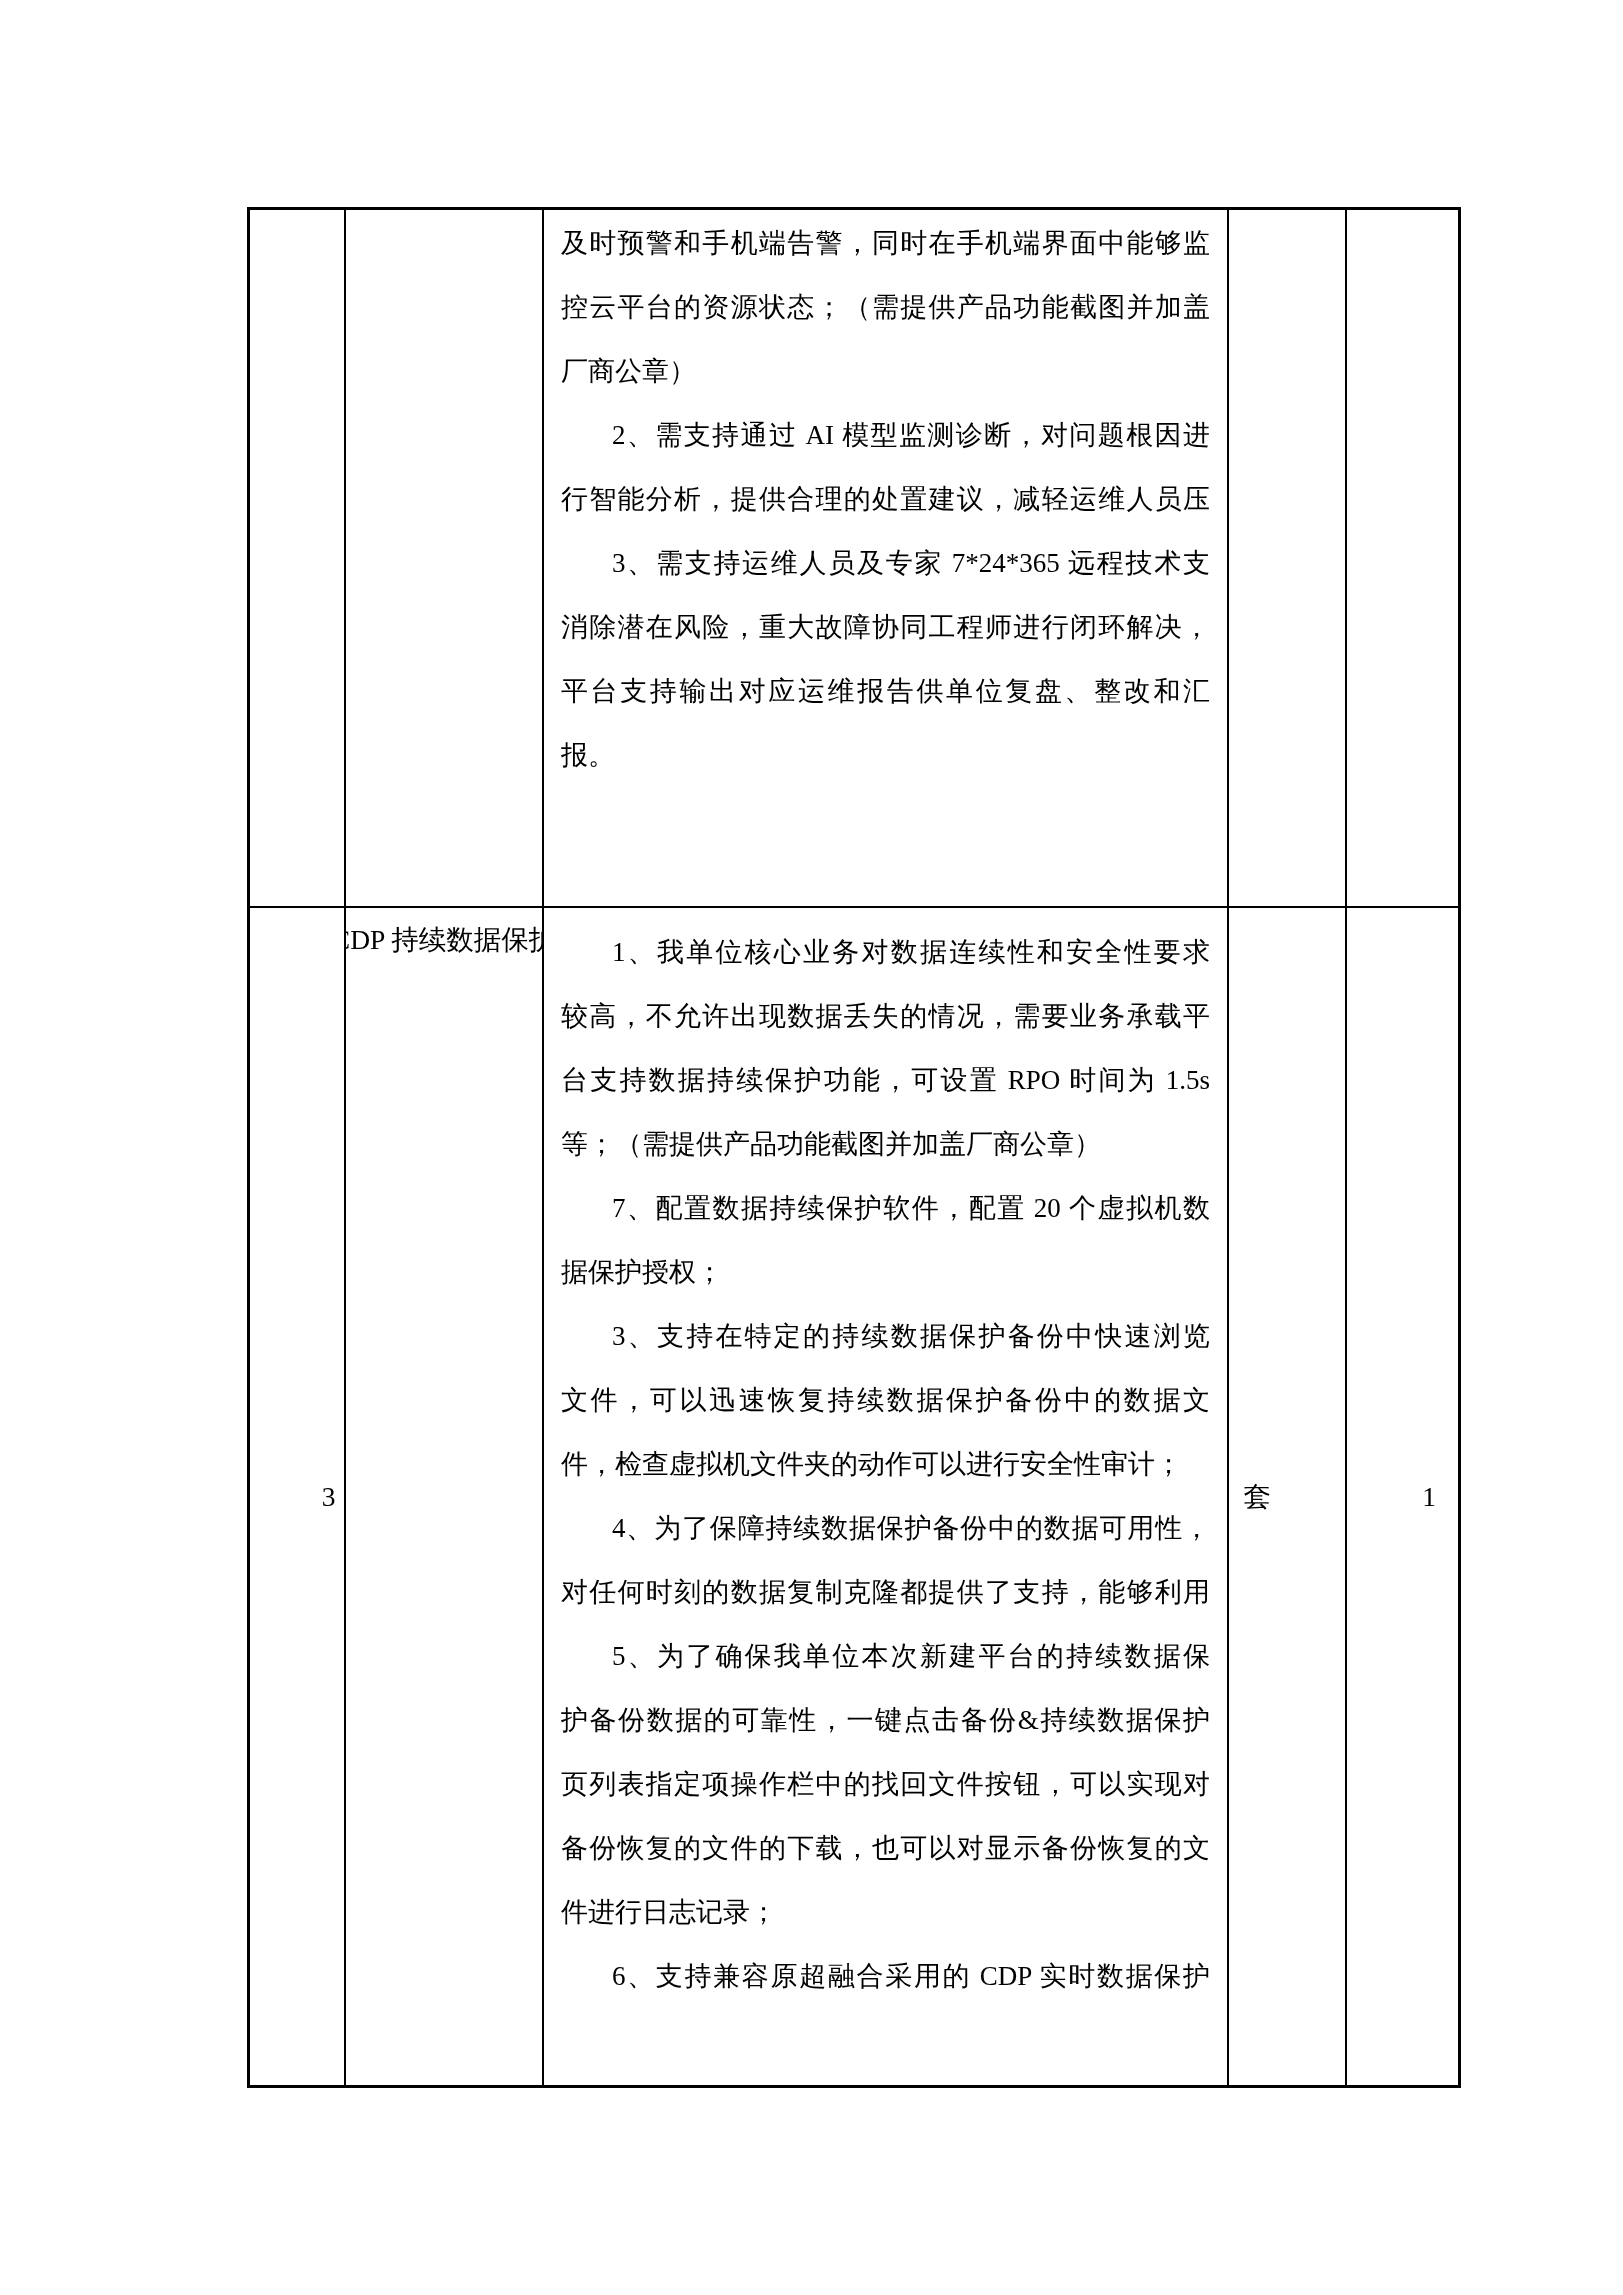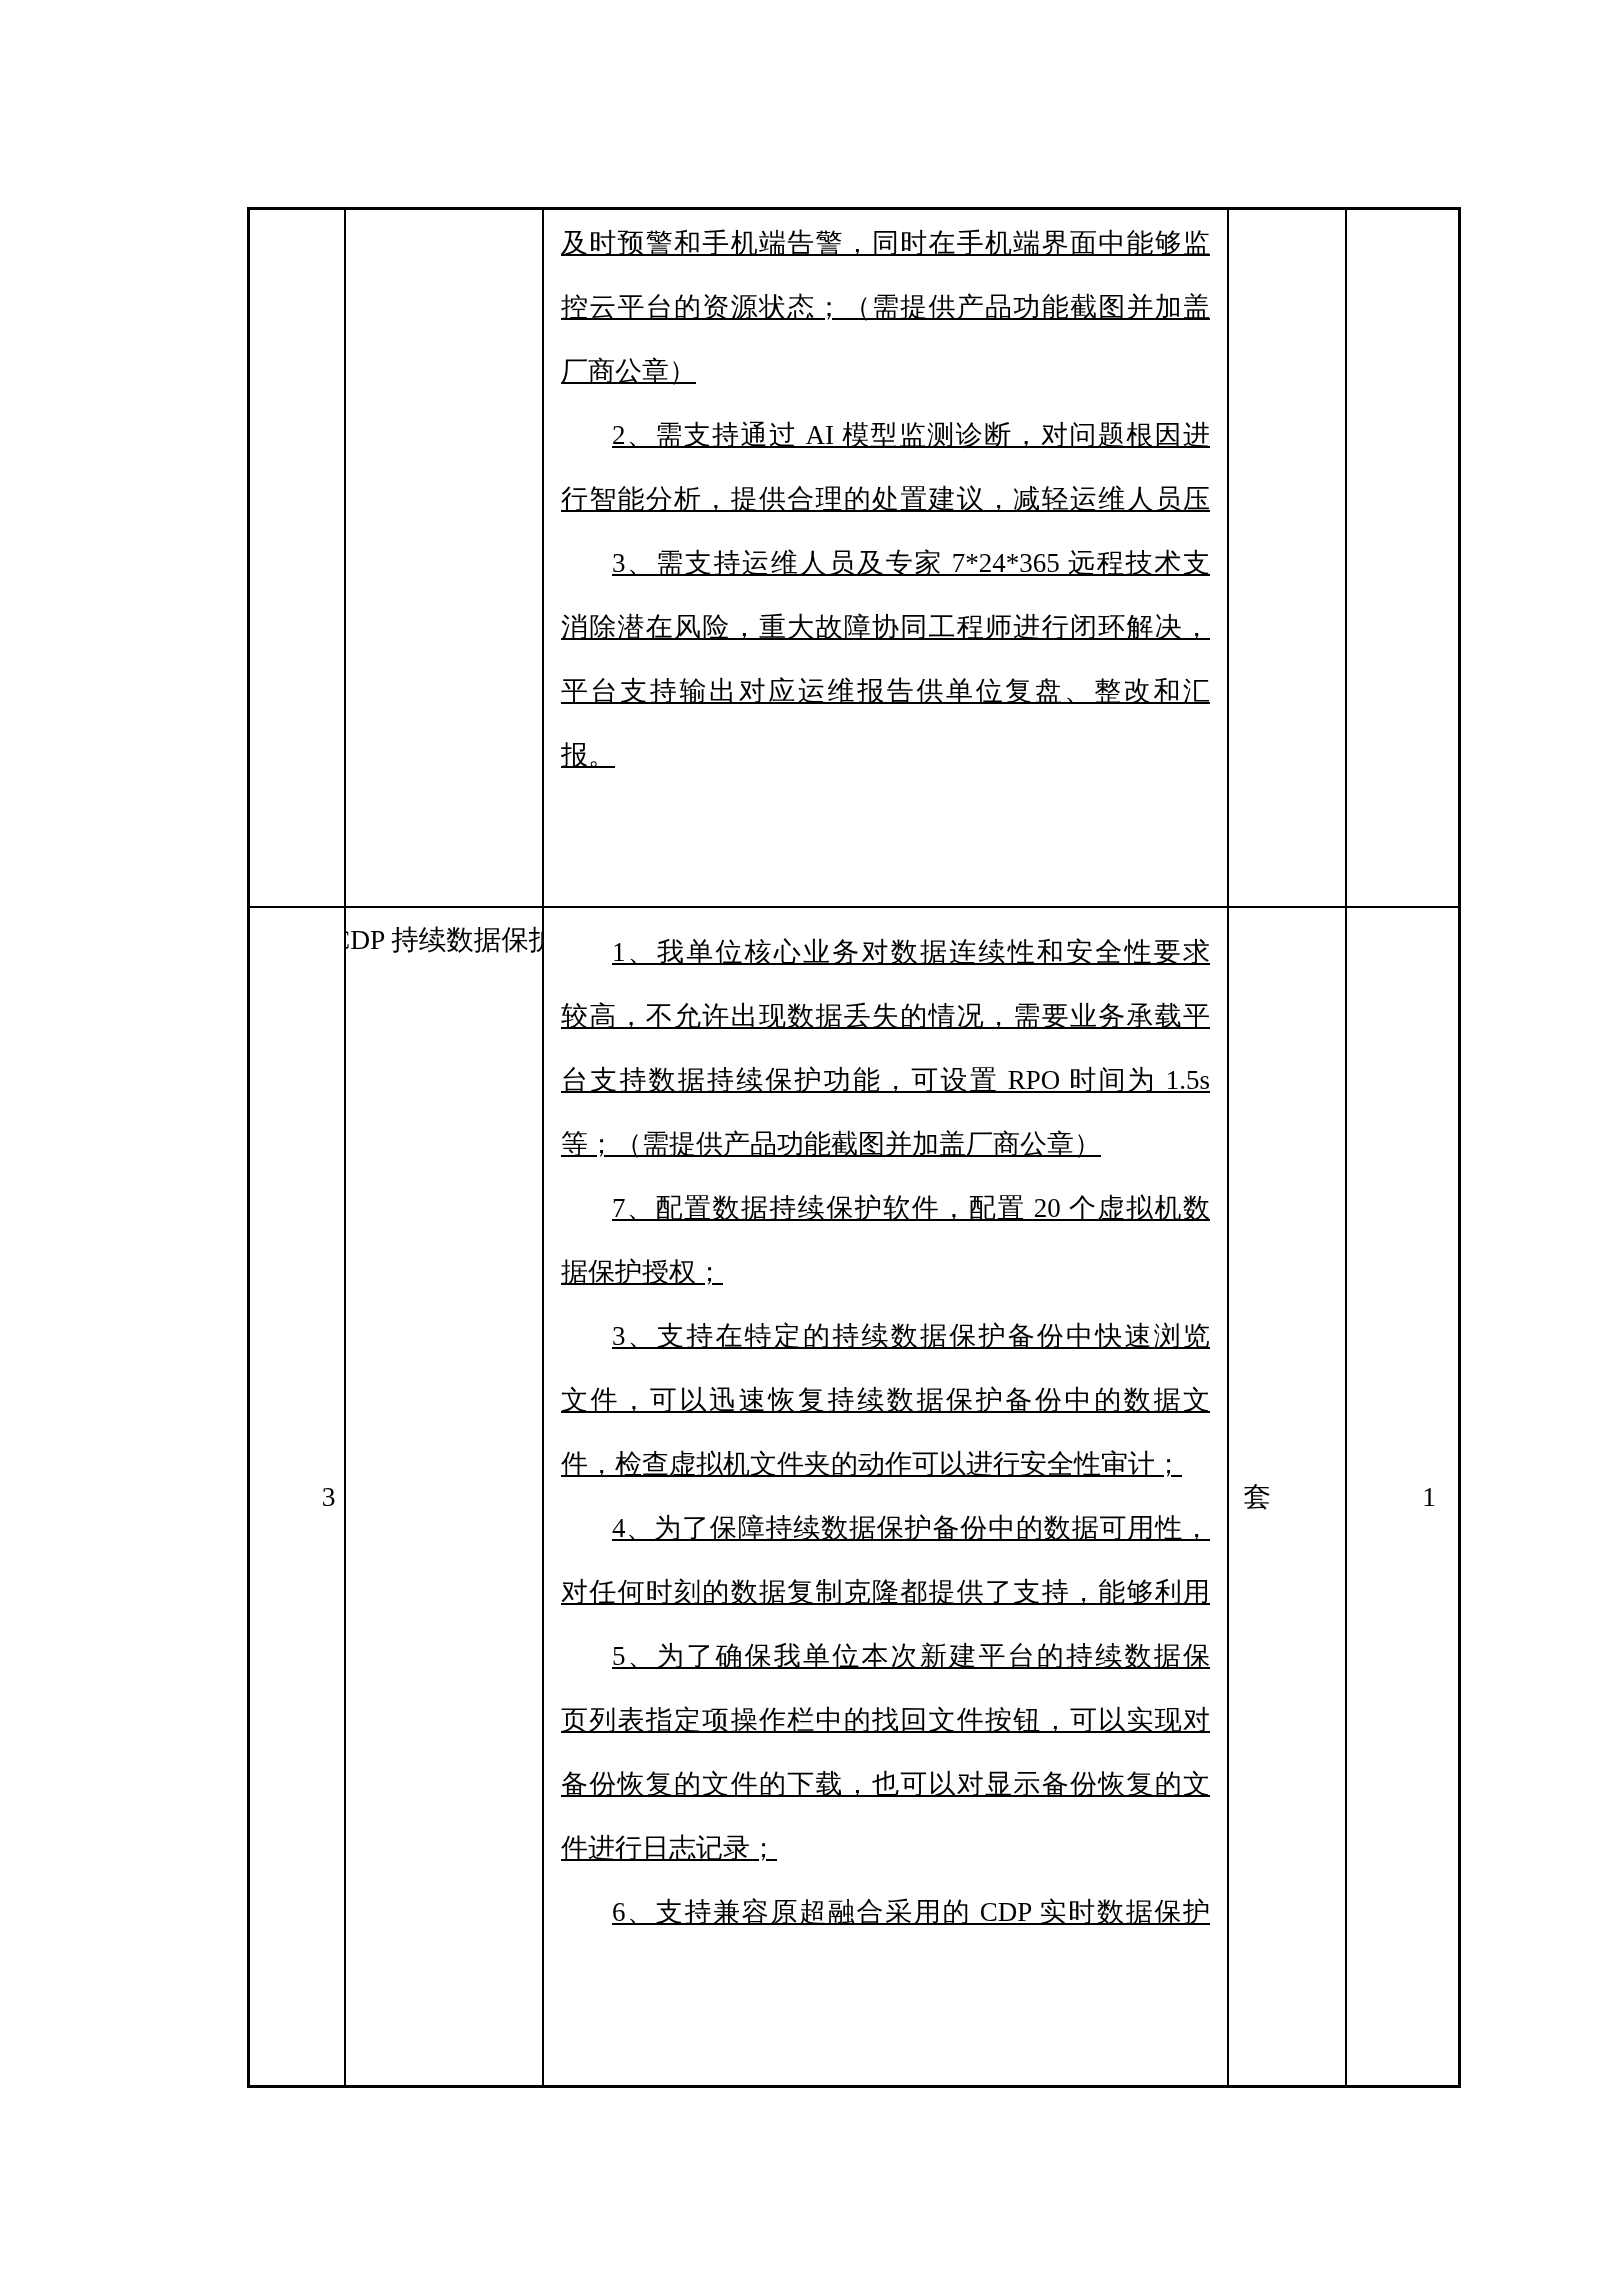--- a/index.html
+++ b/index.html
@@ -41,7 +41,6 @@
     height: 64px;
     white-space: nowrap;
     text-align: justify;
-    text-decoration: underline;
   }
   .line.j { text-align-last: justify; }
   .line.ind { text-indent: 51px; }

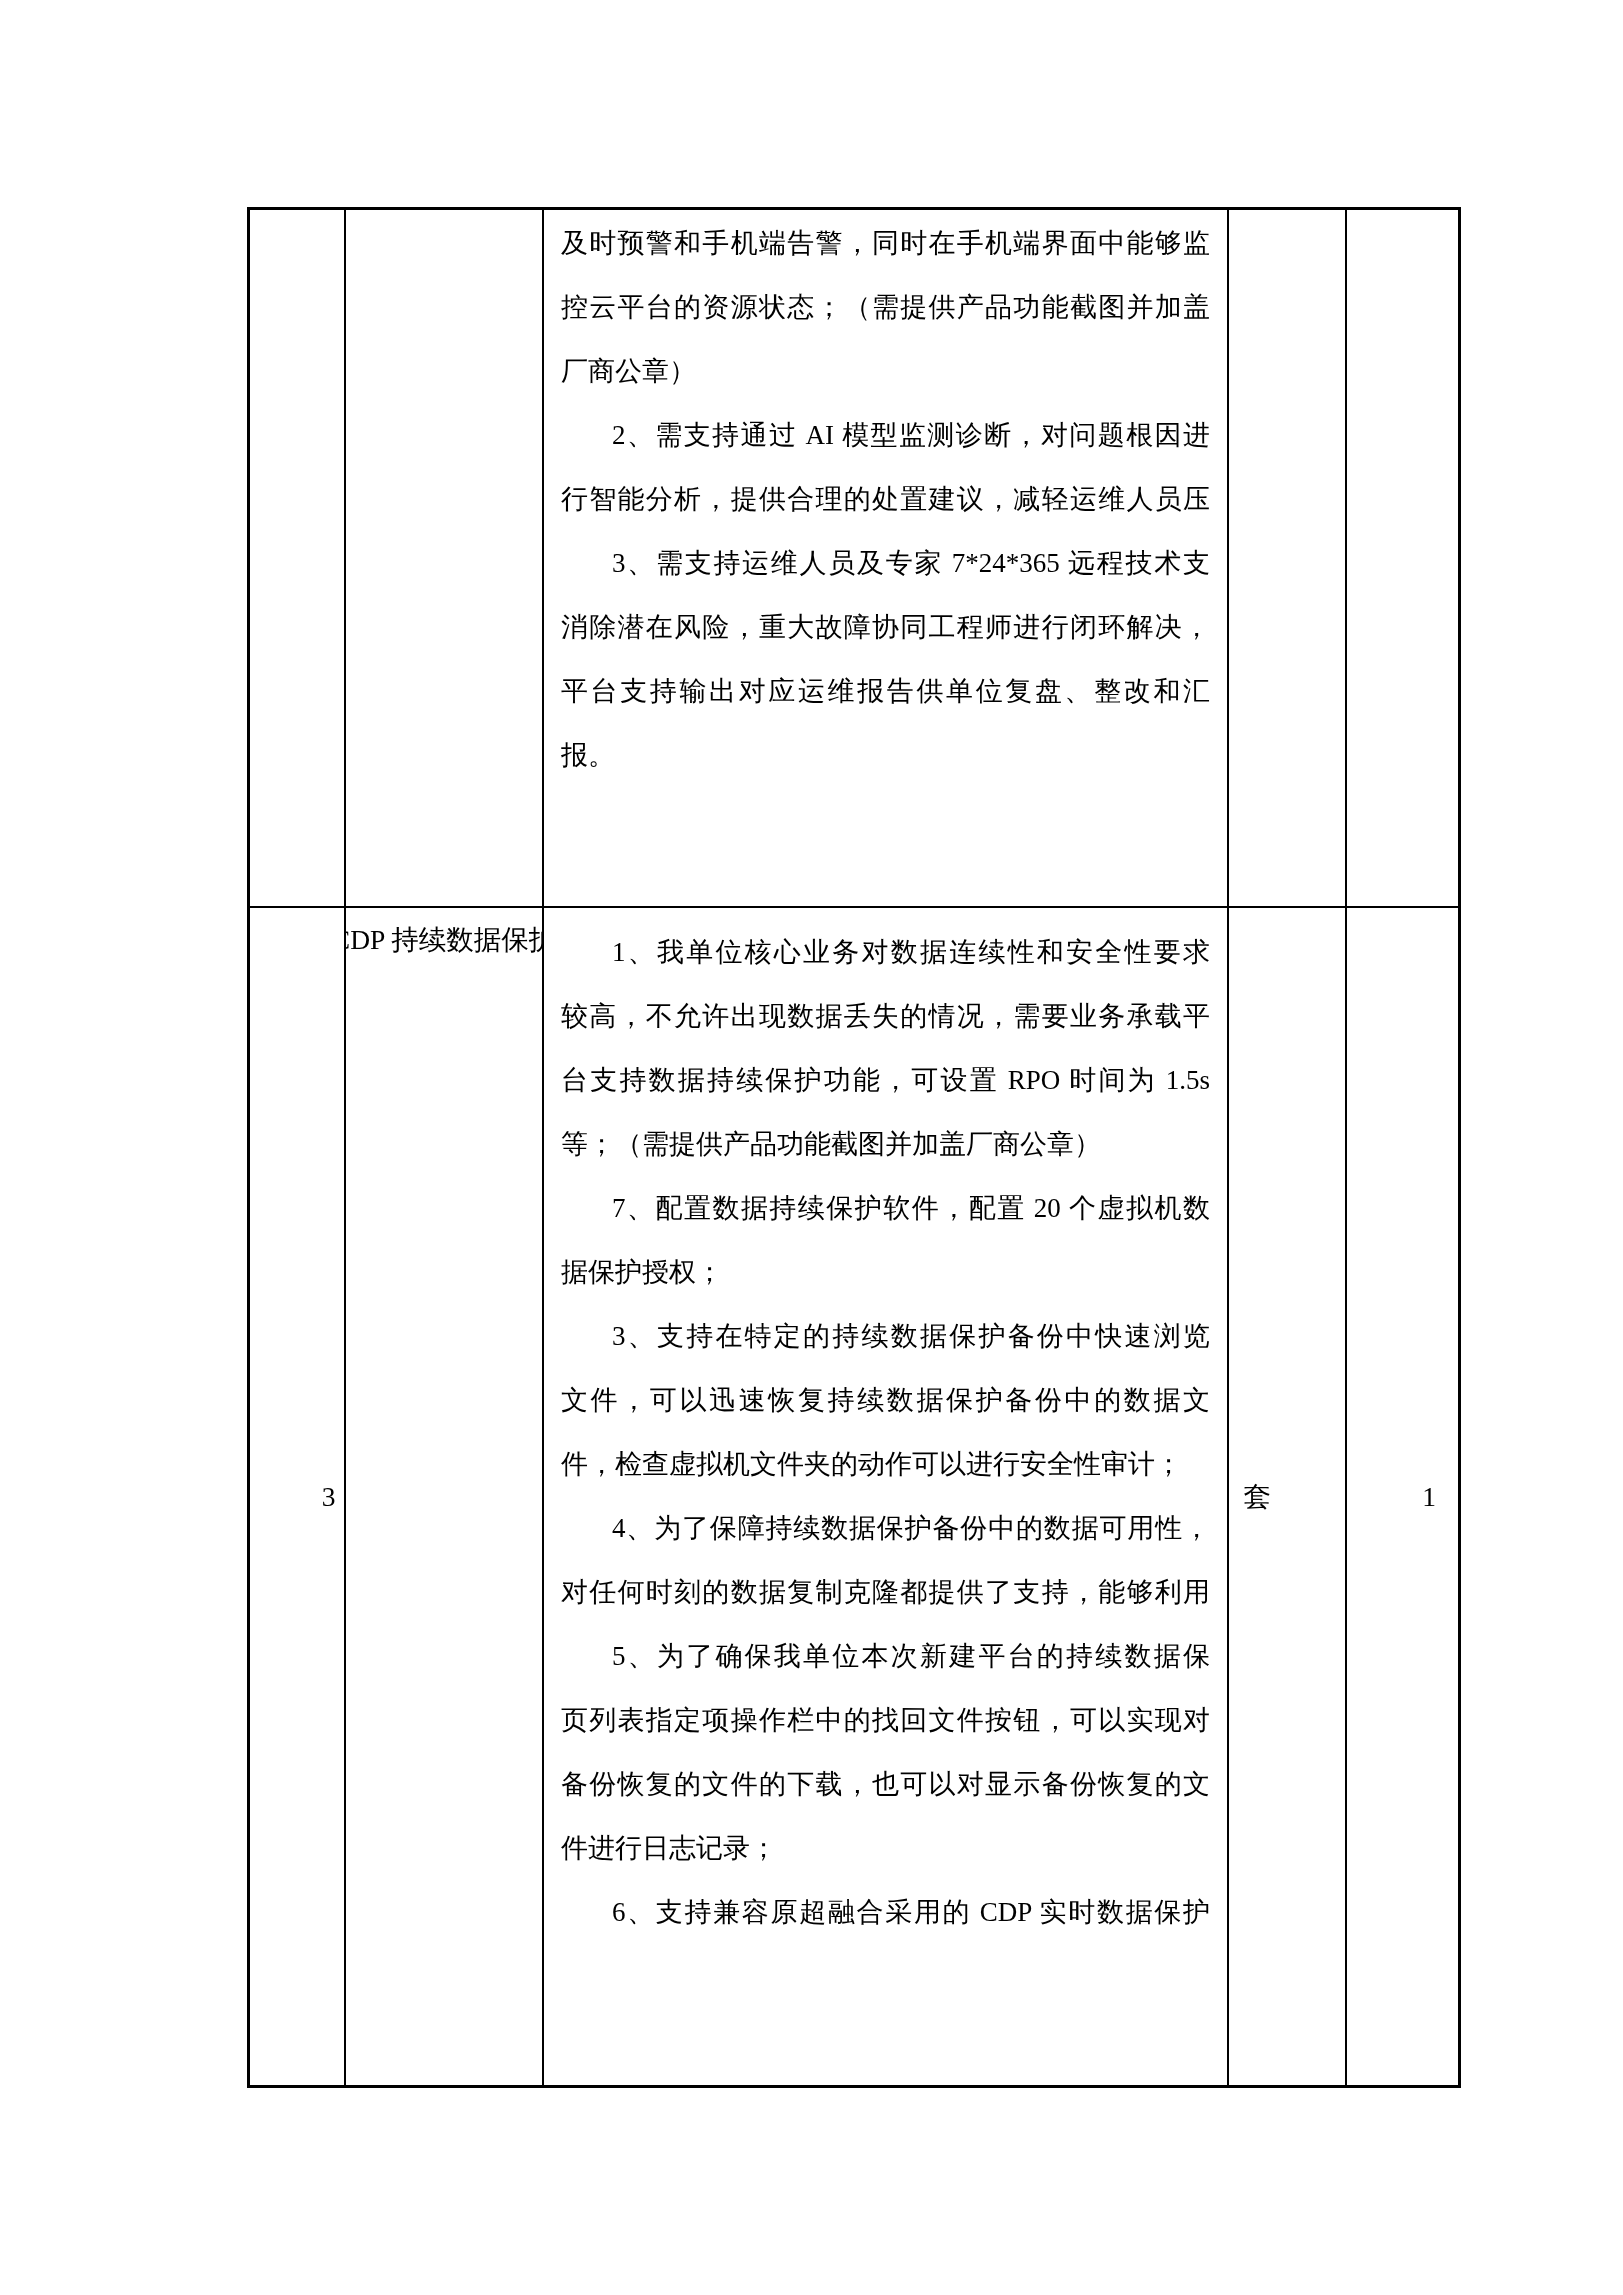--- a/index.html
+++ b/index.html
@@ -107,6 +107,7 @@
         <div class="line j ind">4、为了保障持续数据保护备份中的数据可用性，</div>
         <div class="line j">对任何时刻的数据复制克隆都提供了支持，能够利用</div>
         <div class="line j ind">5、为了确保我单位本次新建平台的持续数据保</div>
+        <div class="line j">护备份数据的可靠性，一键点击备份&amp;持续数据保护</div>
         <div class="line j">页列表指定项操作栏中的找回文件按钮，可以实现对</div>
         <div class="line j">备份恢复的文件的下载，也可以对显示备份恢复的文</div>
         <div class="line">件进行日志记录；</div>

